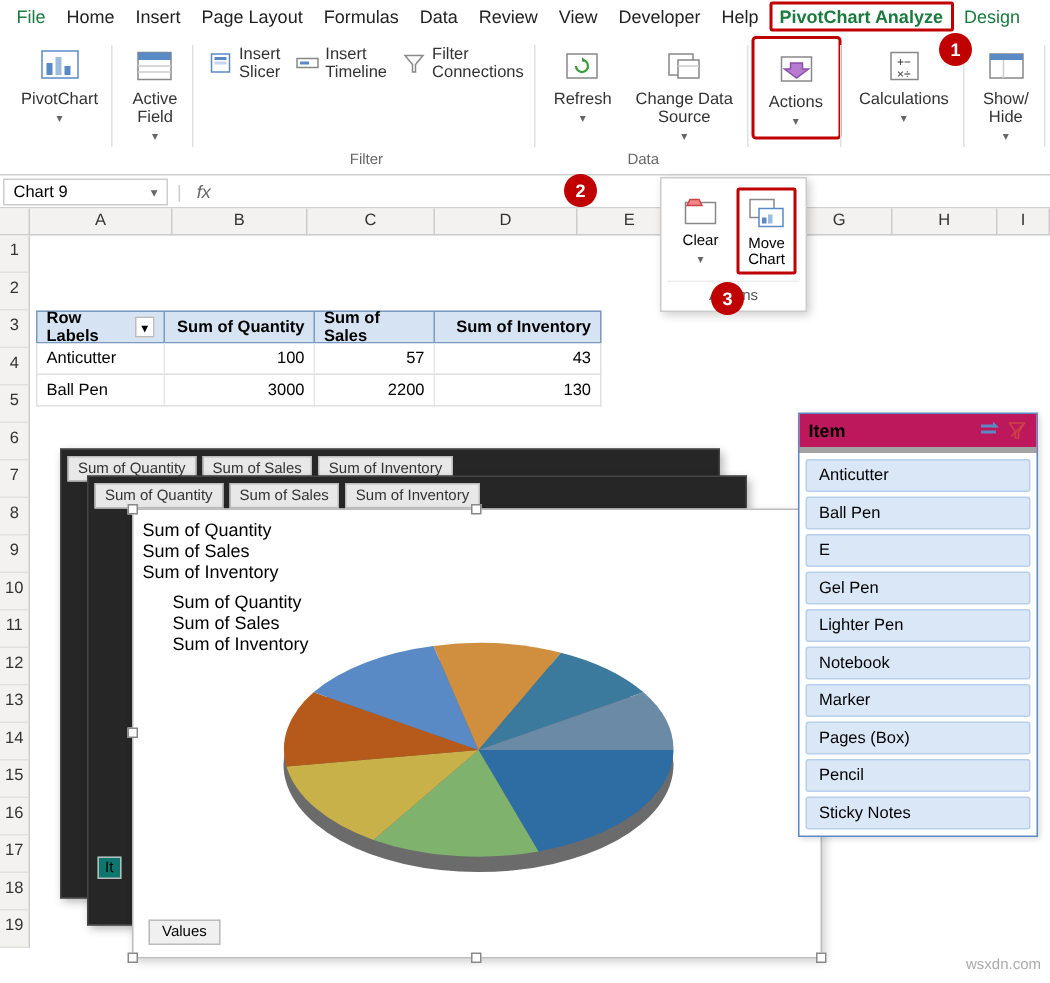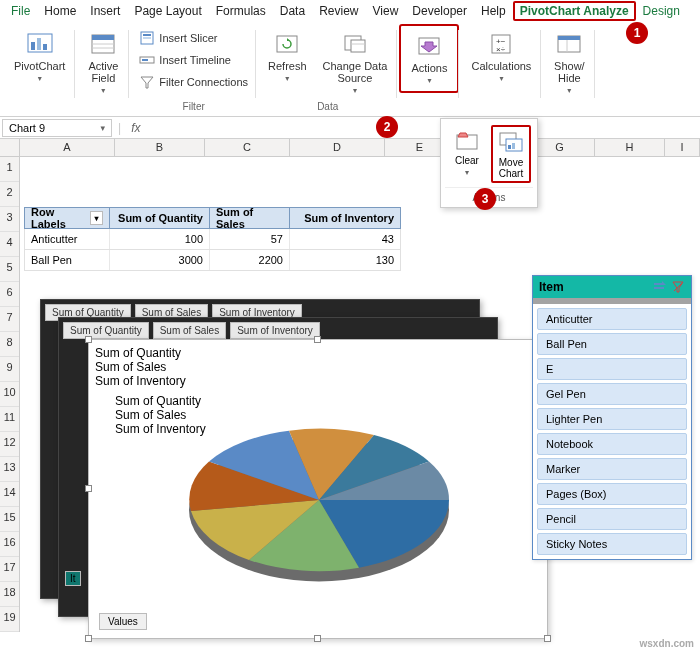--- a/index.html
+++ b/index.html
@@ -21,7 +21,7 @@
 .bigbtn .icon { width: 28px; height: 28px; display: flex; align-items: center; justify-content: center; }
 .bigbtn .lbl { font-size: 11px; line-height: 1.1; }
 .bigbtn .arrow { font-size: 8px; color: #666; }
-.smallbtns { display: flex; flex-direction: column; gap: 2px; padding: 2px 0; }
+.smallbtns { display: flex; flex-direction: row; gap: 2px; padding: 2px 0; }
 .smallbtn { display: flex; align-items: center; gap: 4px; font-size: 11px; padding: 2px 4px; color: #333; cursor: default; }
 .smallbtn .si { width: 16px; height: 16px; display: inline-flex; align-items: center; justify-content: center; }
 .actions-box { border: 2px solid #c00000; border-radius: 3px; padding: 2px 4px 4px; }

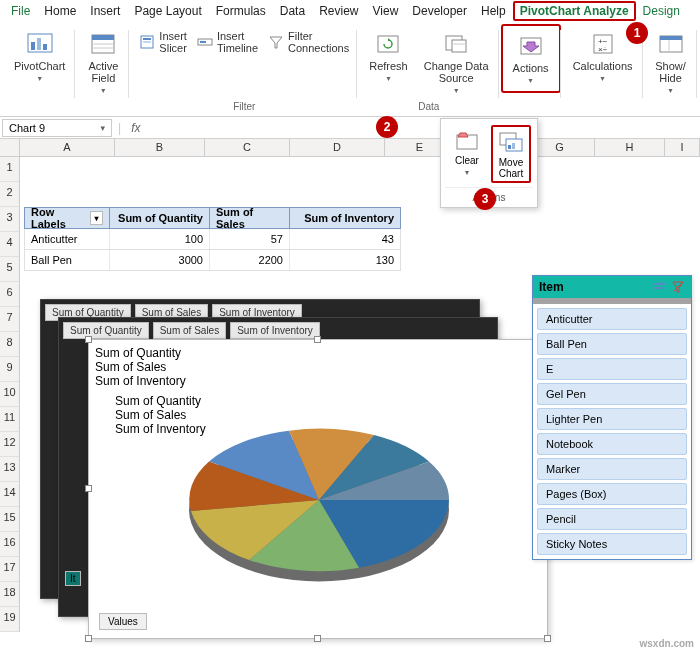--- a/index.html
+++ b/index.html
@@ -82,7 +82,7 @@
 
 
 .slicer { position: absolute; right: 8px; top: 275px; width: 160px; background: #fff; border: 1px solid #5a8ac6; box-shadow: 1px 1px 4px rgba(0,0,0,0.15); z-index: 30; }
-.slicer .shdr { display: flex; align-items: center; justify-content: space-between; padding: 4px 6px; background: #14b8a6; border-bottom: 6px solid #a3a3a3; }
+.slicer .shdr { display: flex; align-items: center; justify-content: space-between; padding: 4px 6px; background: #be185d; border-bottom: 4px solid #a3a3a3; }
 .slicer .shdr .ttl { font-weight: 600; font-size: 12px; }
 .slicer .shdr .tools { display: flex; gap: 4px; }
 .slicer .sbody { padding: 4px; display: flex; flex-direction: column; gap: 3px; }

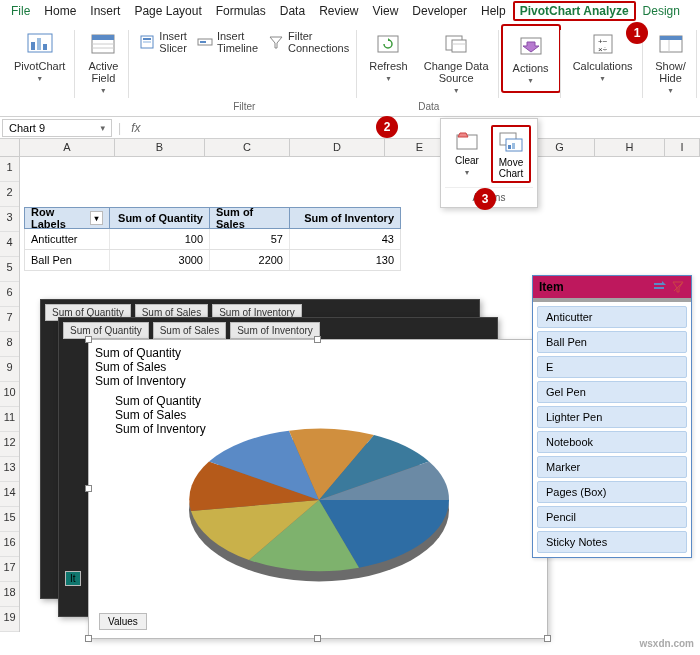--- a/index.html
+++ b/index.html
@@ -94,7 +94,7 @@
 
 .sidepill { position: absolute; width: 20px; height: 20px; background: #fff; border: 1px solid #ccc; display: flex; align-items: center; justify-content: center; font-size: 12px; color: #4a8a4a; box-shadow: 1px 1px 2px rgba(0,0,0,0.1); }
 
-.watermark { position: absolute; right: 6px; bottom: 6px; font-size: 10px; color: #aaa; font-weight: bold; }
+.watermark { position: absolute; right: 6px; bottom: 6px; font-size: 10px; color: #aaa; }
 
 .dropbtn { border: 1px solid #bbb; background: #fff; width: 14px; height: 14px; display: inline-flex; align-items: center; justify-content: center; font-size: 8px; }
 

